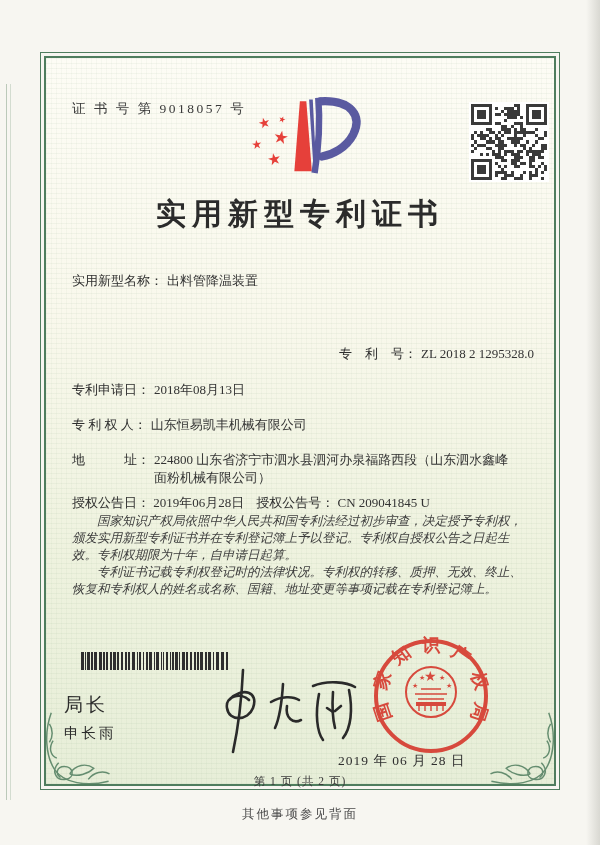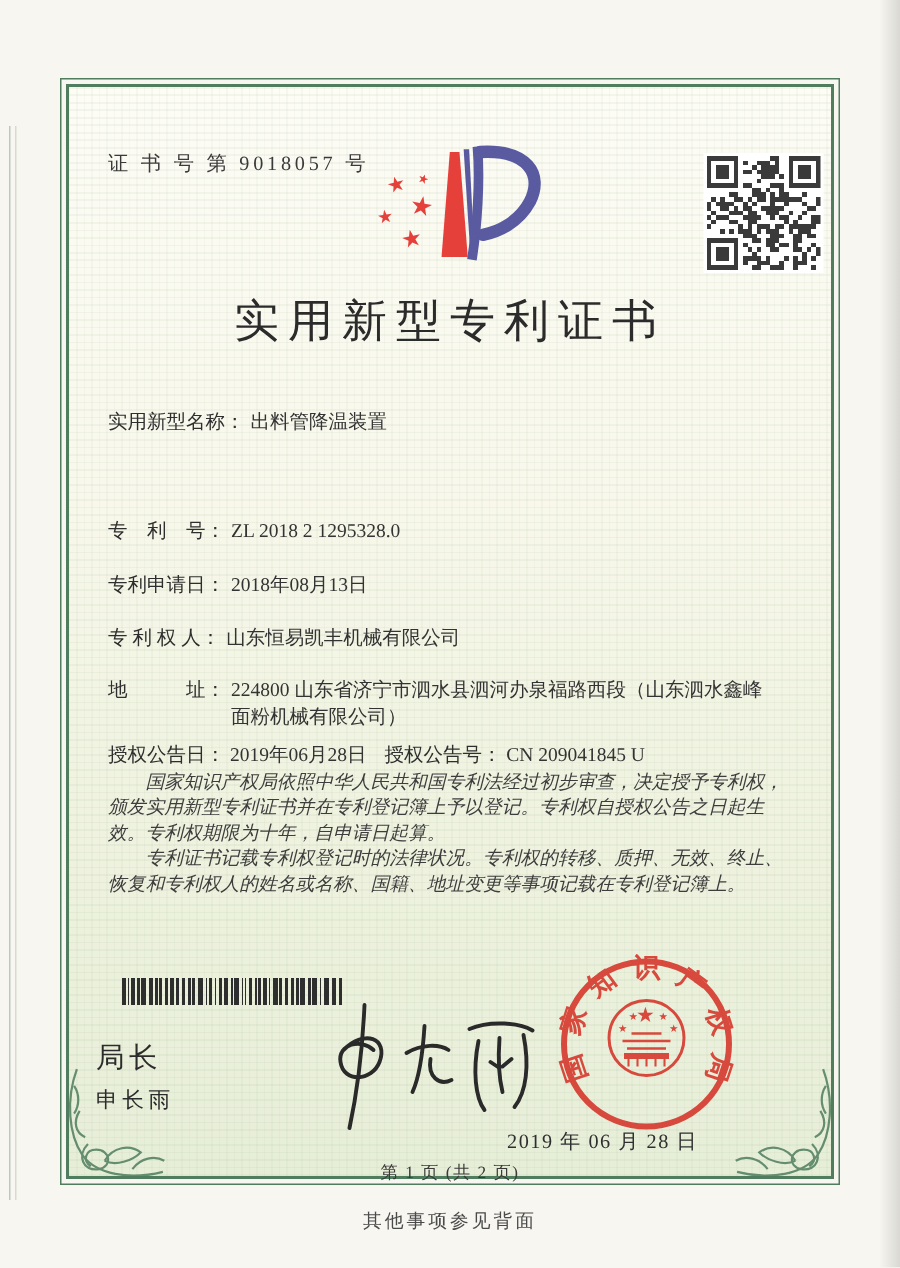--- a/index.html
+++ b/index.html
@@ -40,7 +40,7 @@
   .qr svg{width:100%;height:100%;display:block;}
 
   .title{position:absolute;left:0;right:0;top:136px;text-align:center;
-    font-size:30px;font-weight:normal;letter-spacing:6px;color:#2b2b2b;}
+    font-size:30px;font-weight:bold;letter-spacing:6px;color:#2b2b2b;}
 
   .field-row{position:absolute;left:26px;right:20px;display:flex;font-size:13px;color:#333;}
   .field-row .lbl{white-space:nowrap;color:#2e2e2e;}

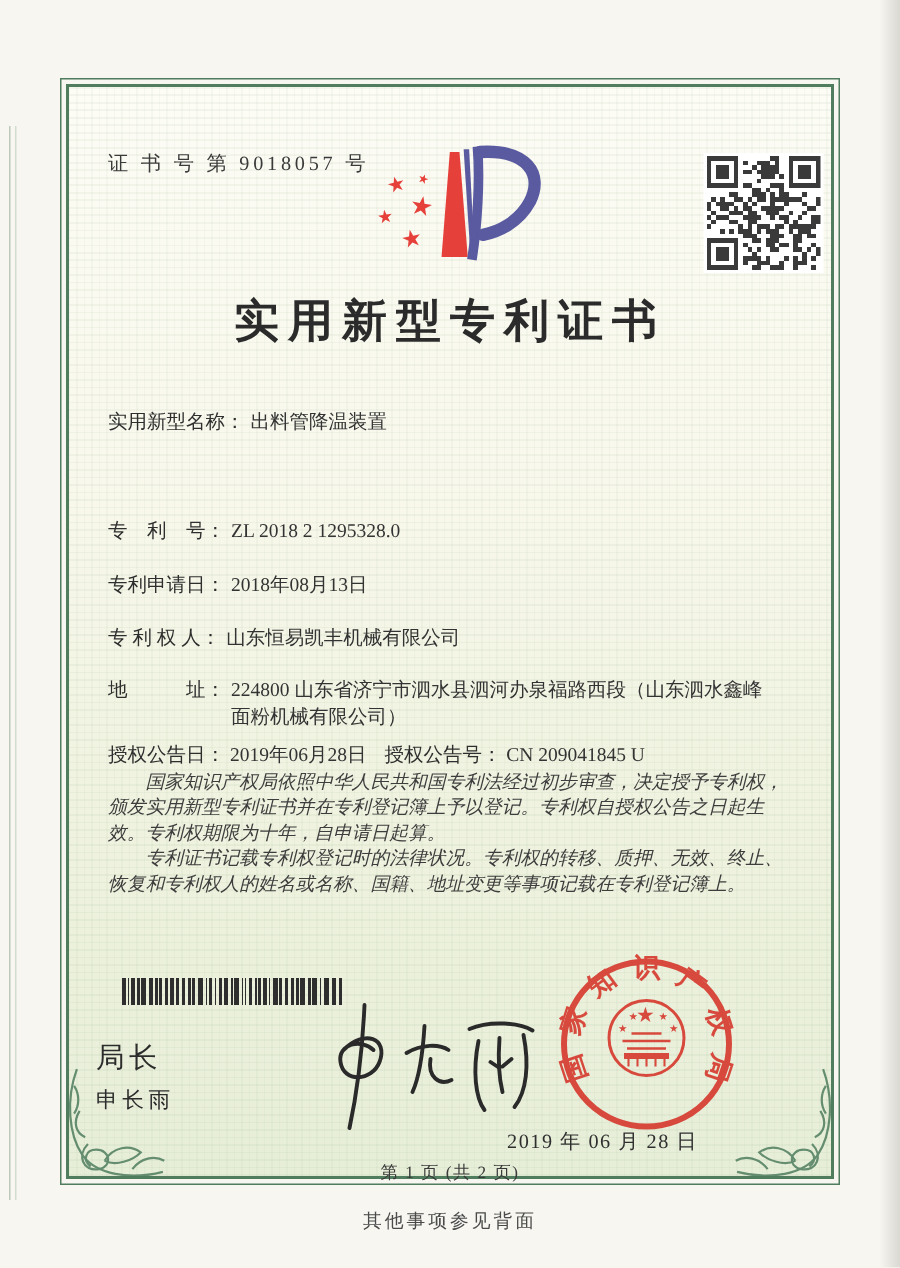--- a/index.html
+++ b/index.html
@@ -47,7 +47,7 @@
   .field-row .val{margin-left:4px;max-width:360px;line-height:18px;}
   .row-name{top:214px;}
   .row-inventor{top:252px;}
-  .row-patno{top:287px;}
+  .row-patno{top:287px;justify-content:flex-end;}
   .row-filing{top:323px;}
   .row-patentee{top:358px;}
   .row-address{top:393px;}

